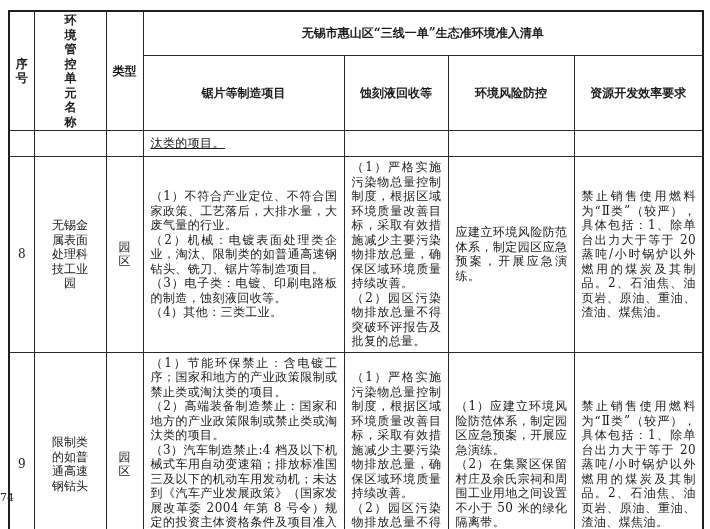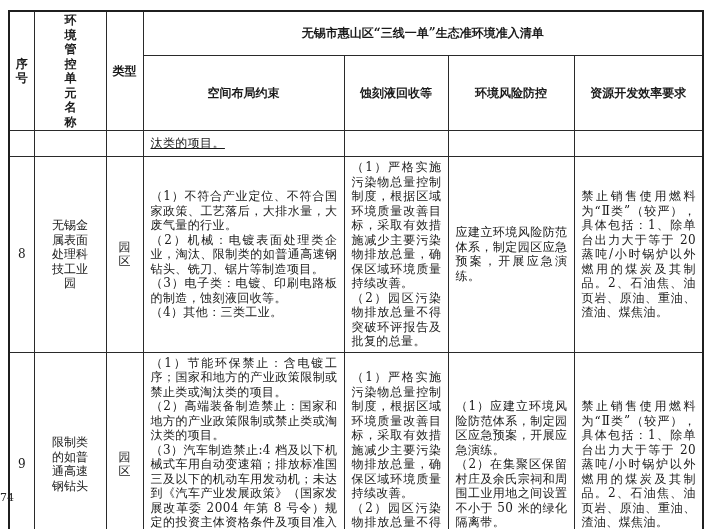--- a/index.html
+++ b/index.html
@@ -60,7 +60,7 @@
         <td class="title-cell" colspan="4">无锡市惠山区“三线一单”生态准环境准入清单</td>
       </tr>
       <tr style="height:34px">
-        <td class="hdr">空间布局约束</td>
+        <td class="hdr">锯片等制造项目</td>
         <td class="hdr">蚀刻液回收等</td>
         <td class="hdr">环境风险防控</td>
         <td class="hdr">资源开发效率要求</td>

